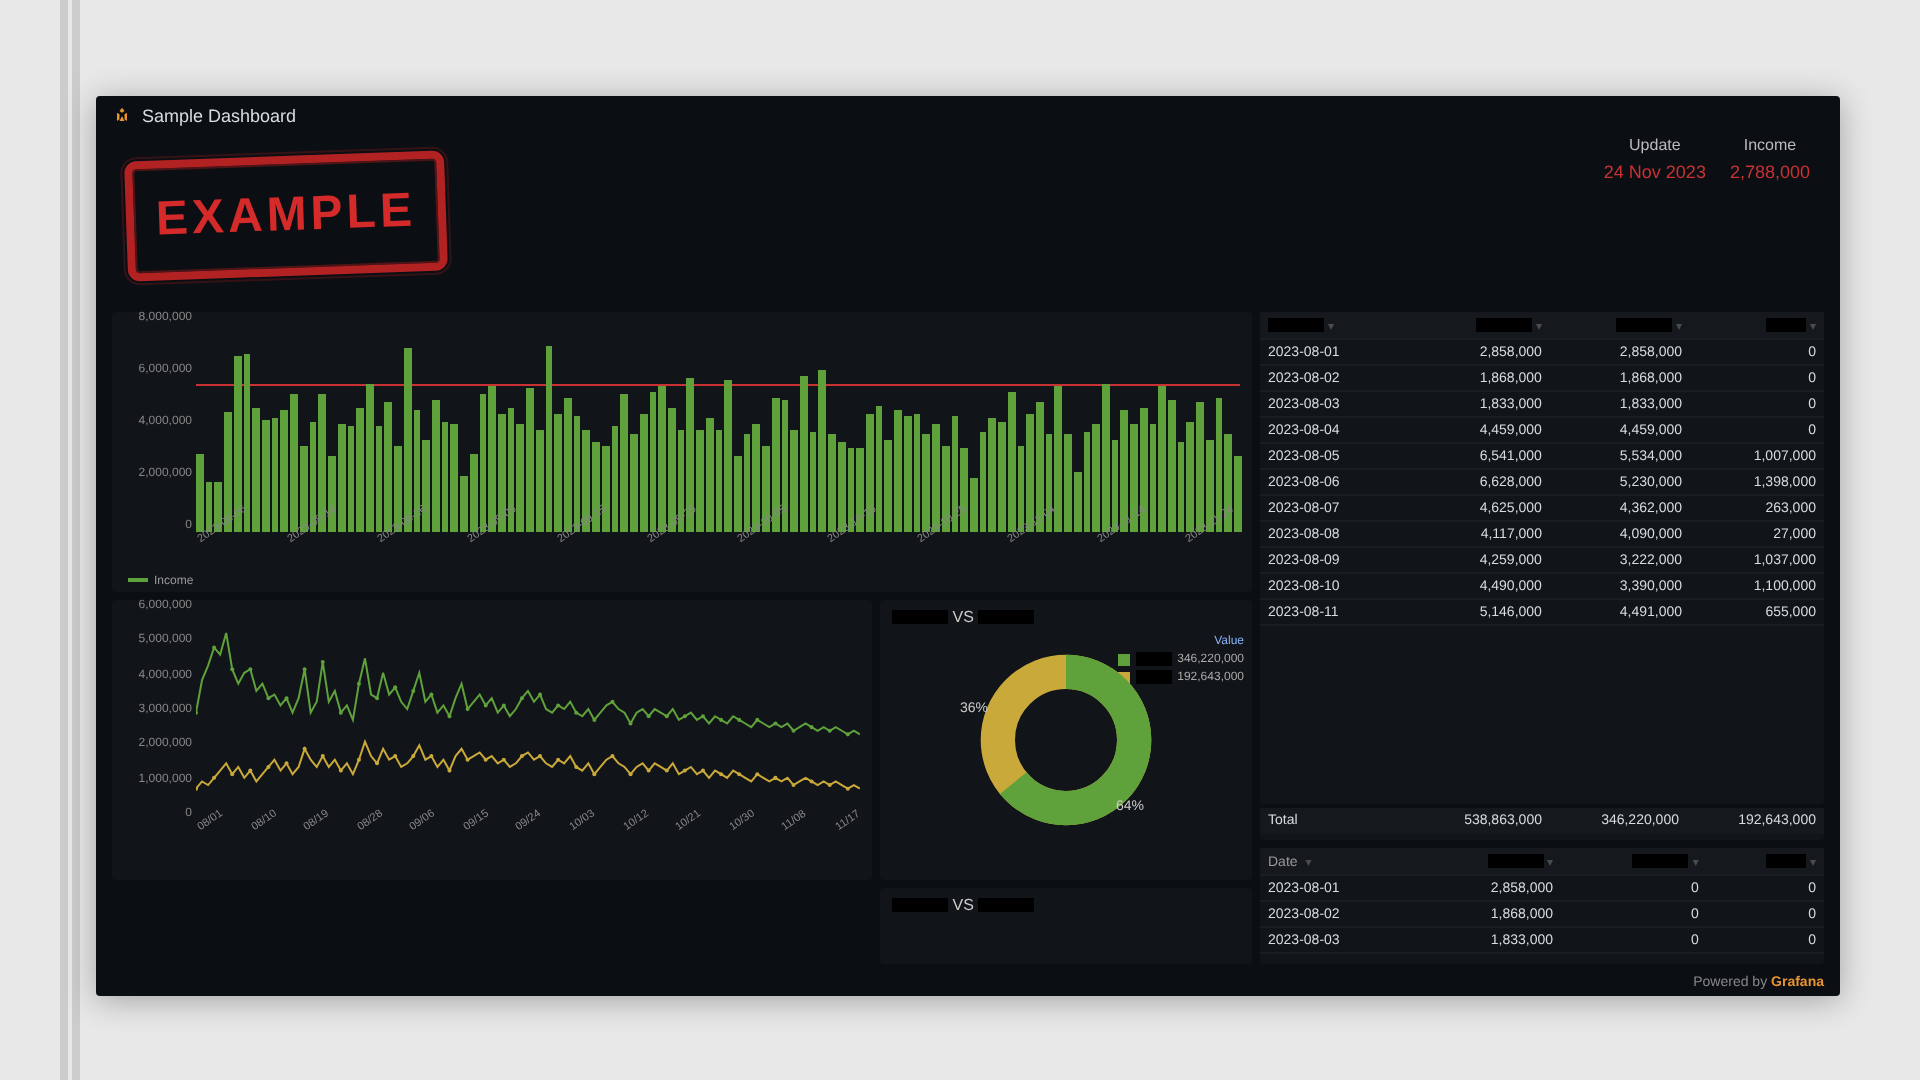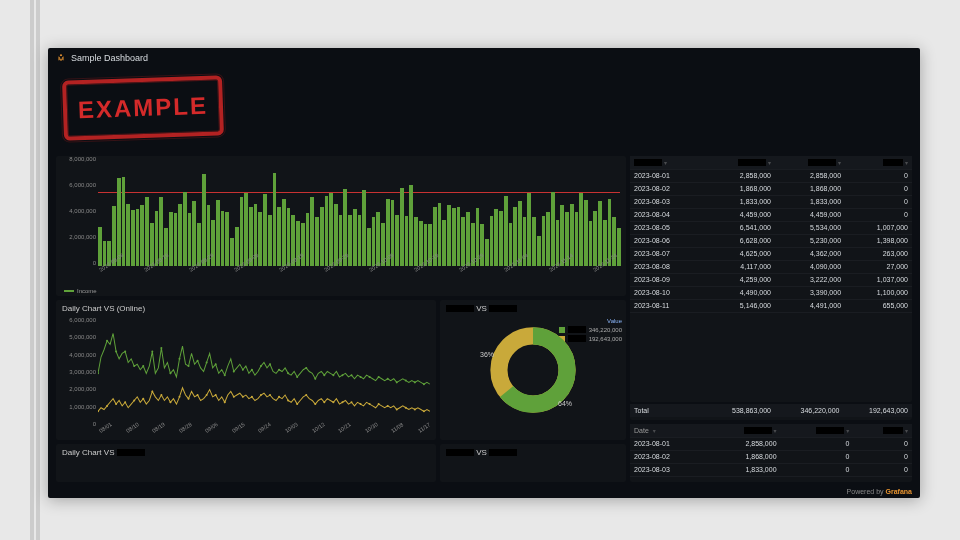--- a/index.html
+++ b/index.html
@@ -72,6 +72,16 @@
 
   <div class="stamp">EXAMPLE</div>
 
+  <div class="kpi">
+    <div>
+      <div class="lbl">Update</div>
+      <div class="val">24 Nov 2023</div>
+    </div>
+    <div>
+      <div class="lbl">Income</div>
+      <div class="val">2,788,000</div>
+    </div>
+  </div>
 
   <div id="p-bar" class="panel">
     <div class="chartbody">

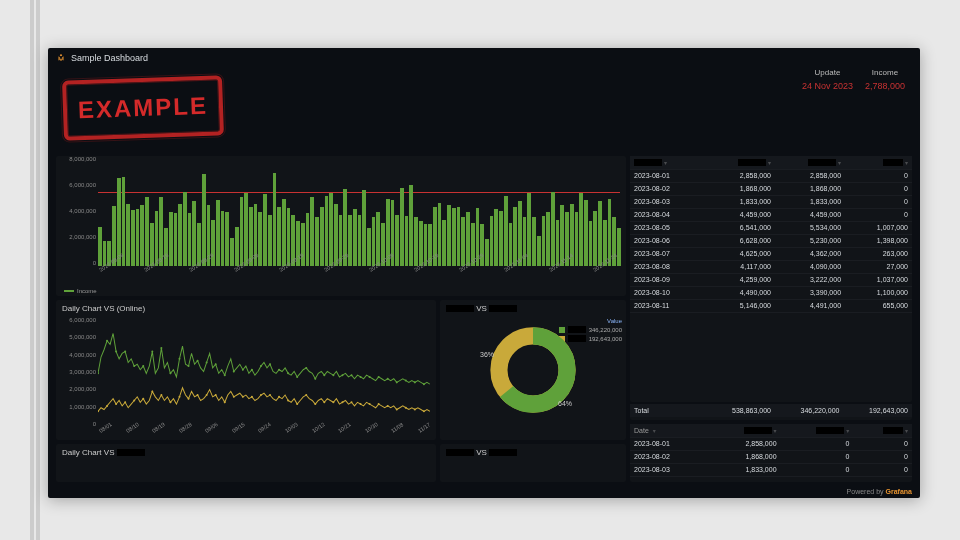--- a/index.html
+++ b/index.html
@@ -229,7 +229,6 @@
   </div>
 
   <div id="p-line" class="panel">
-    <div class="ptitle">Daily Chart          VS          (Online)</div>
     <div class="chartbody">
       <div class="yaxis" id="line-yaxis">
           <div>6,000,000</div>

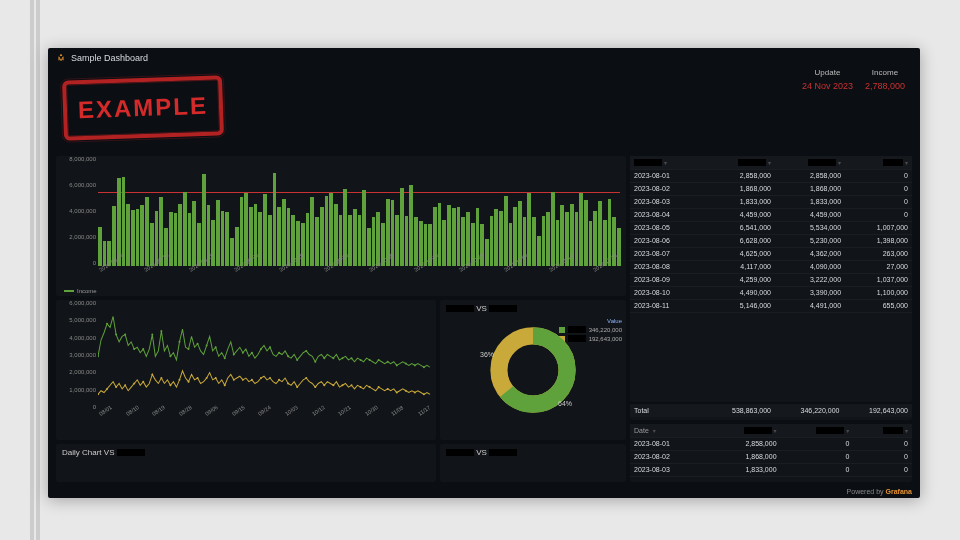--- a/index.html
+++ b/index.html
@@ -362,9 +362,6 @@
     </div>
   </div>
 
-  <div id="p-bar2" class="panel">
-    <div class="ptitle"><span>Daily Chart            VS</span> <span class="redact"></span></div>
-  </div>
   <div id="p-vs2" class="panel">
     <div class="ptitle"><span class="redact"></span> <span>           VS</span> <span class="redact"></span></div>
   </div>

